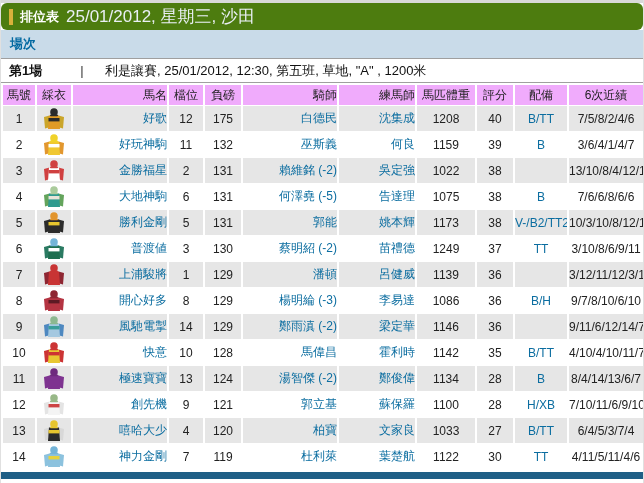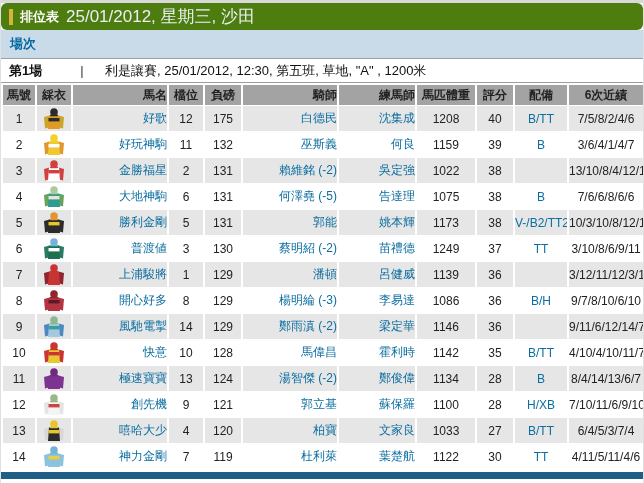--- a/index.html
+++ b/index.html
@@ -37,7 +37,7 @@
   
   table { width:644px; table-layout:fixed; border-collapse:separate;
           border-spacing:2px 1px; font-size:12px; margin-top:1px; }
-  th { height:20px; font-weight:bold; color:#222; background:#a3a3a3;
+  th { height:20px; font-weight:normal; color:#222; background:#f0abfc;
        white-space:nowrap; overflow:hidden; }
   td { height:25px; white-space:nowrap; overflow:hidden; color:#222; }
   tbody tr:nth-child(odd) td { background:#e6e6e6; }

